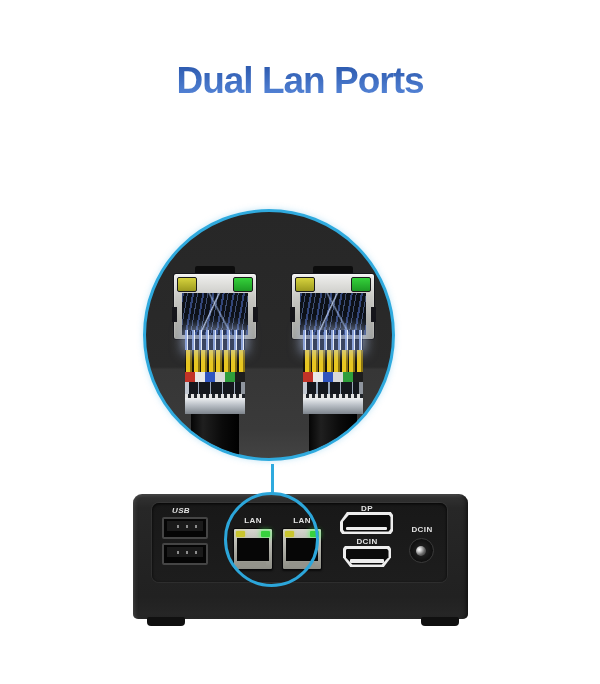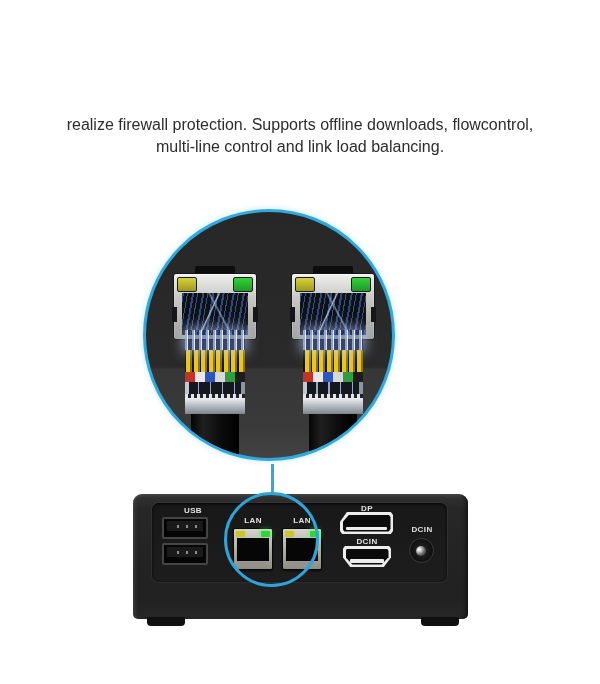--- a/index.html
+++ b/index.html
@@ -129,6 +129,7 @@
 
 <div class="stage">
 
+  <div class="title">Dual Lan Ports</div>
   <div class="subtitle">
     <div>realize firewall protection. Supports offline downloads, flowcontrol,</div>
     <div>multi-line control and link load balancing.</div>

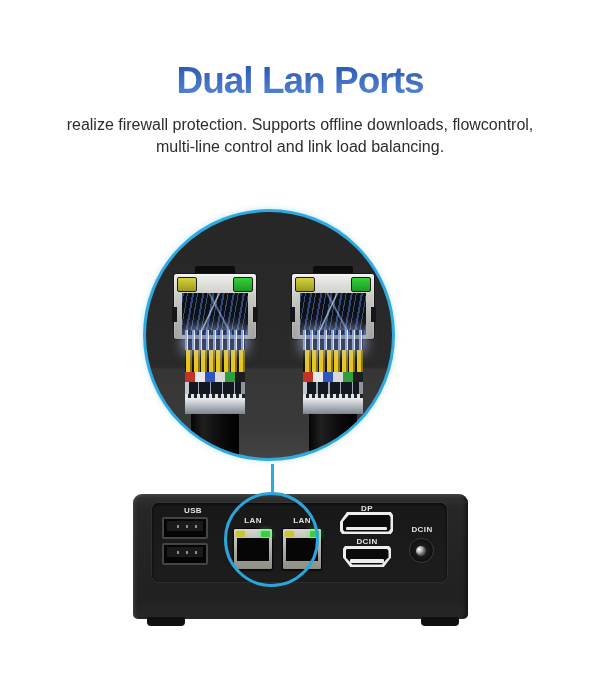--- a/index.html
+++ b/index.html
@@ -130,10 +130,6 @@
 <div class="stage">
 
   <div class="title">Dual Lan Ports</div>
-  <div class="subtitle">
-    <div>realize firewall protection. Supports offline downloads, flowcontrol,</div>
-    <div>multi-line control and link load balancing.</div>
-  </div>
 
   <div class="inset">
     <div class="zport left">

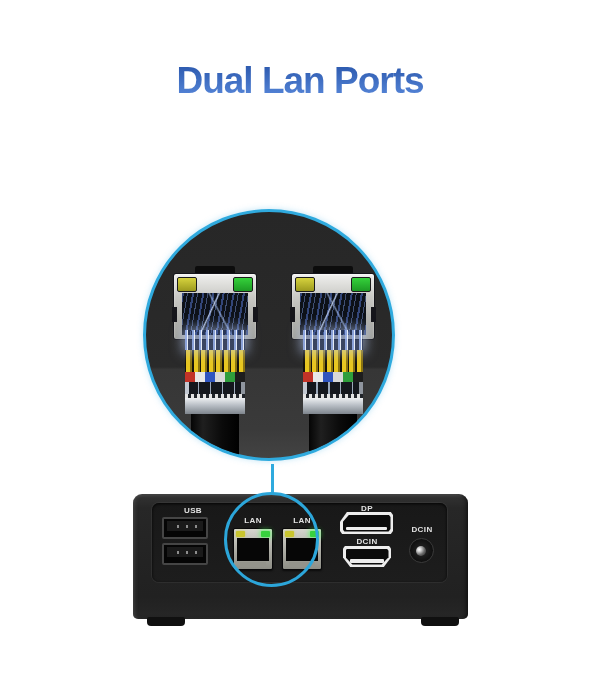--- a/index.html
+++ b/index.html
@@ -191,7 +191,7 @@
   <div class="device">
     <div class="panel">
 
-      <div class="plabel" style="left:21px; top:3px; width:40px;">USB</div>
+      <div class="plabel" style="left:9px; top:3px; width:40px;font-style:italic;">USB</div>
       <div class="usb u1">
         <div class="tongue">
             <i></i>

